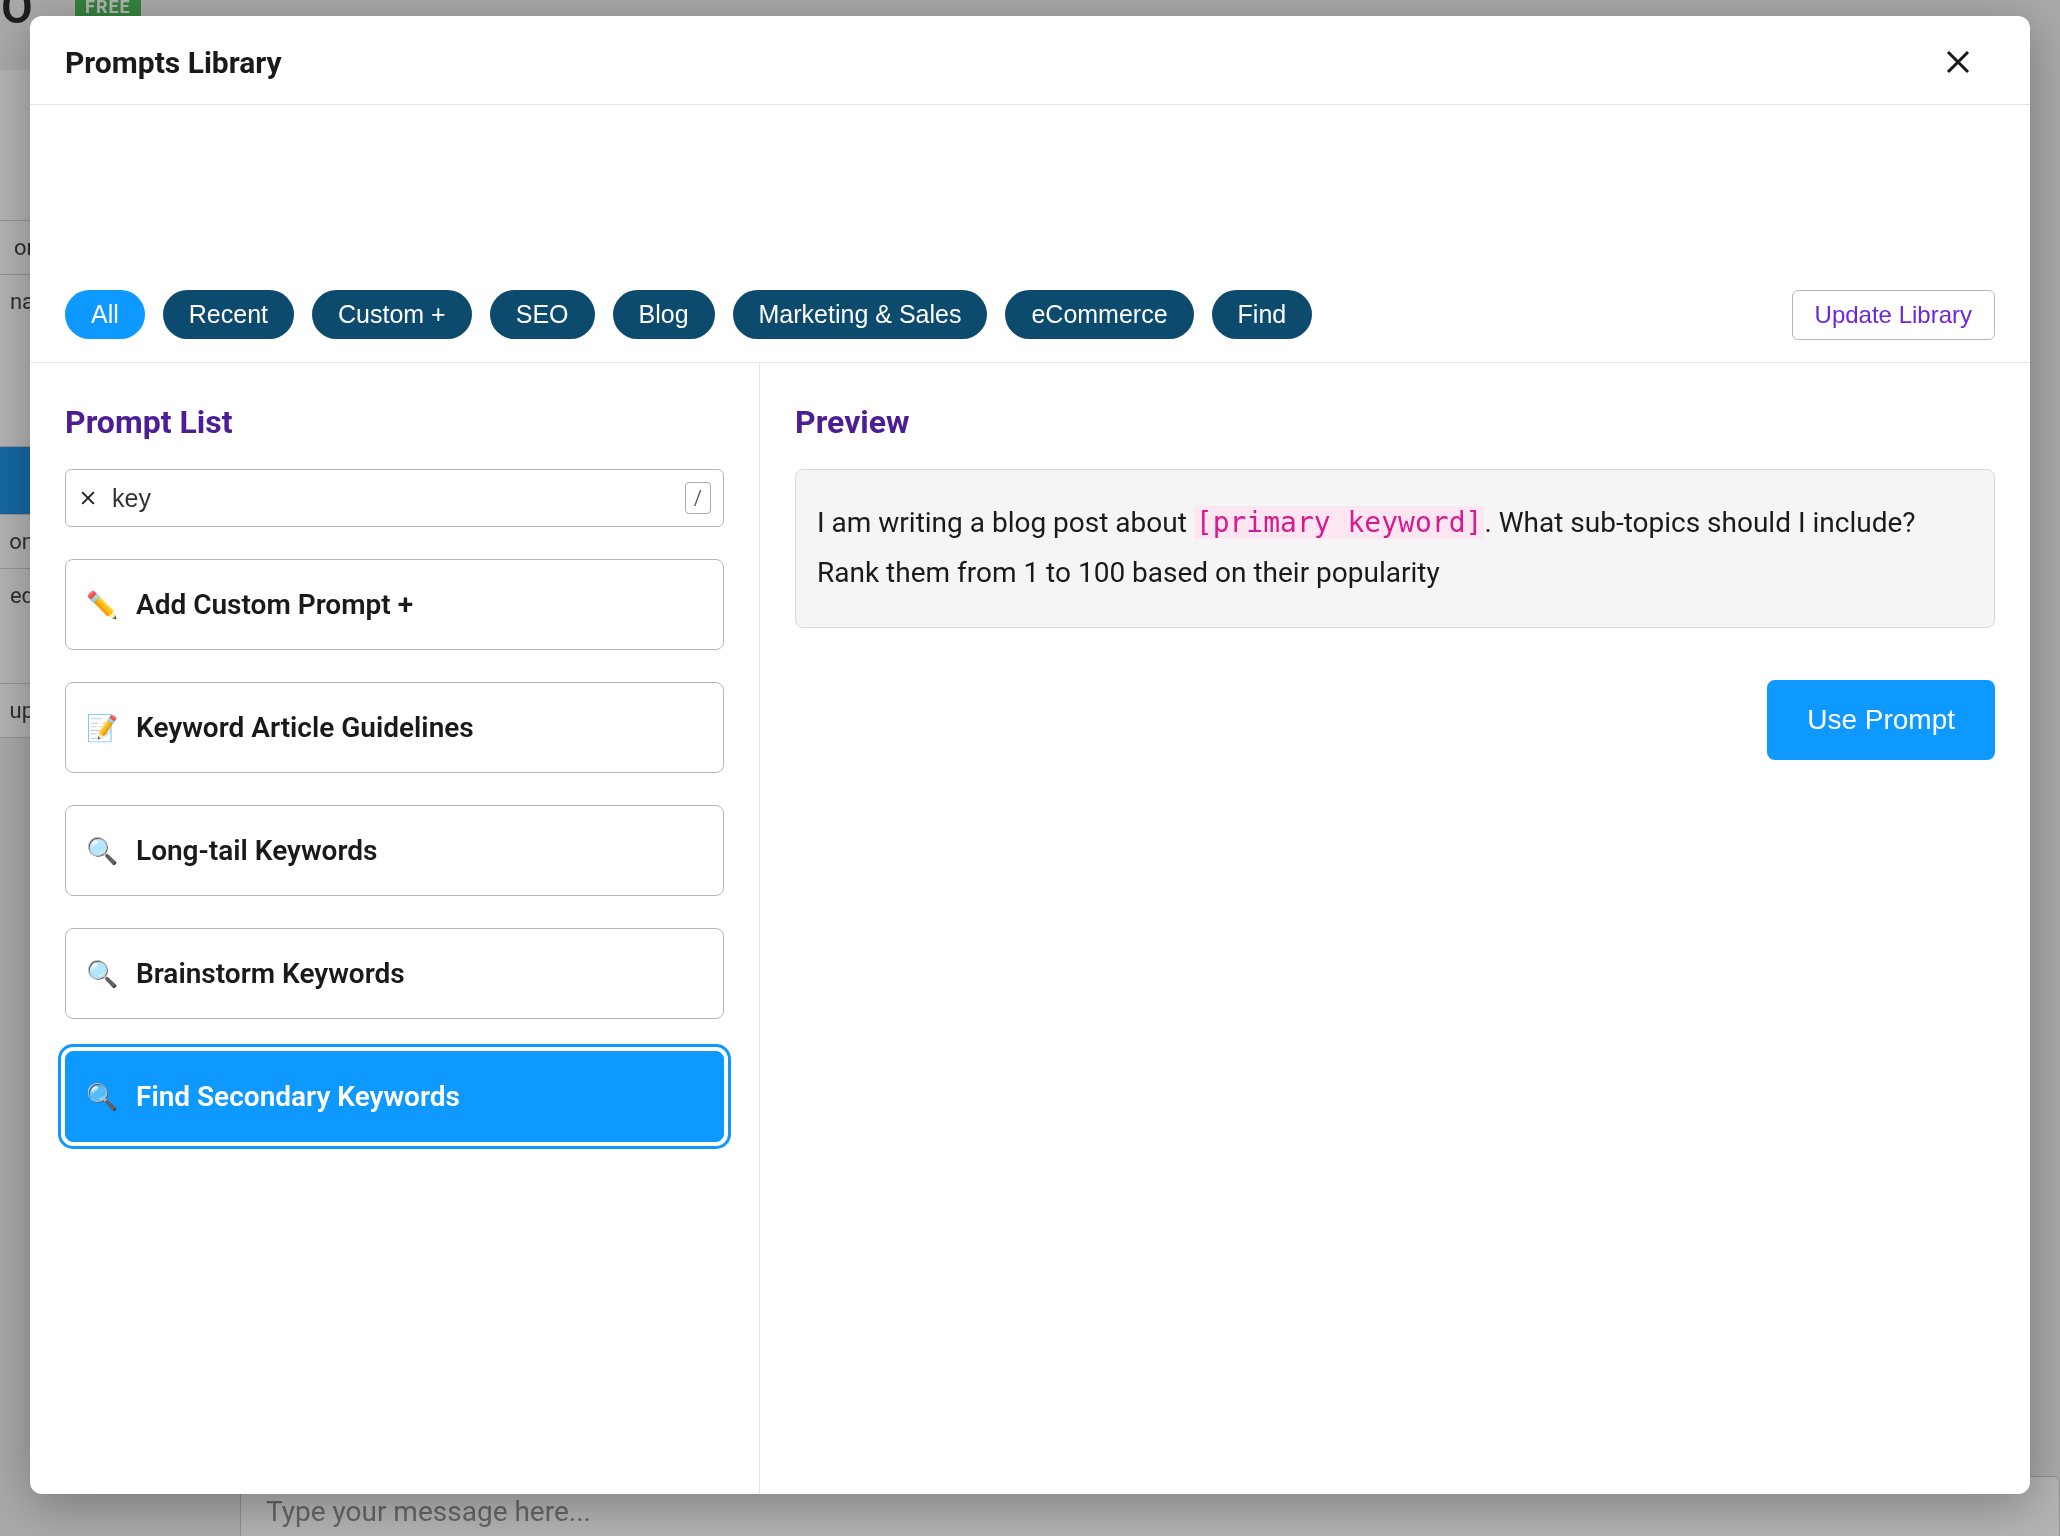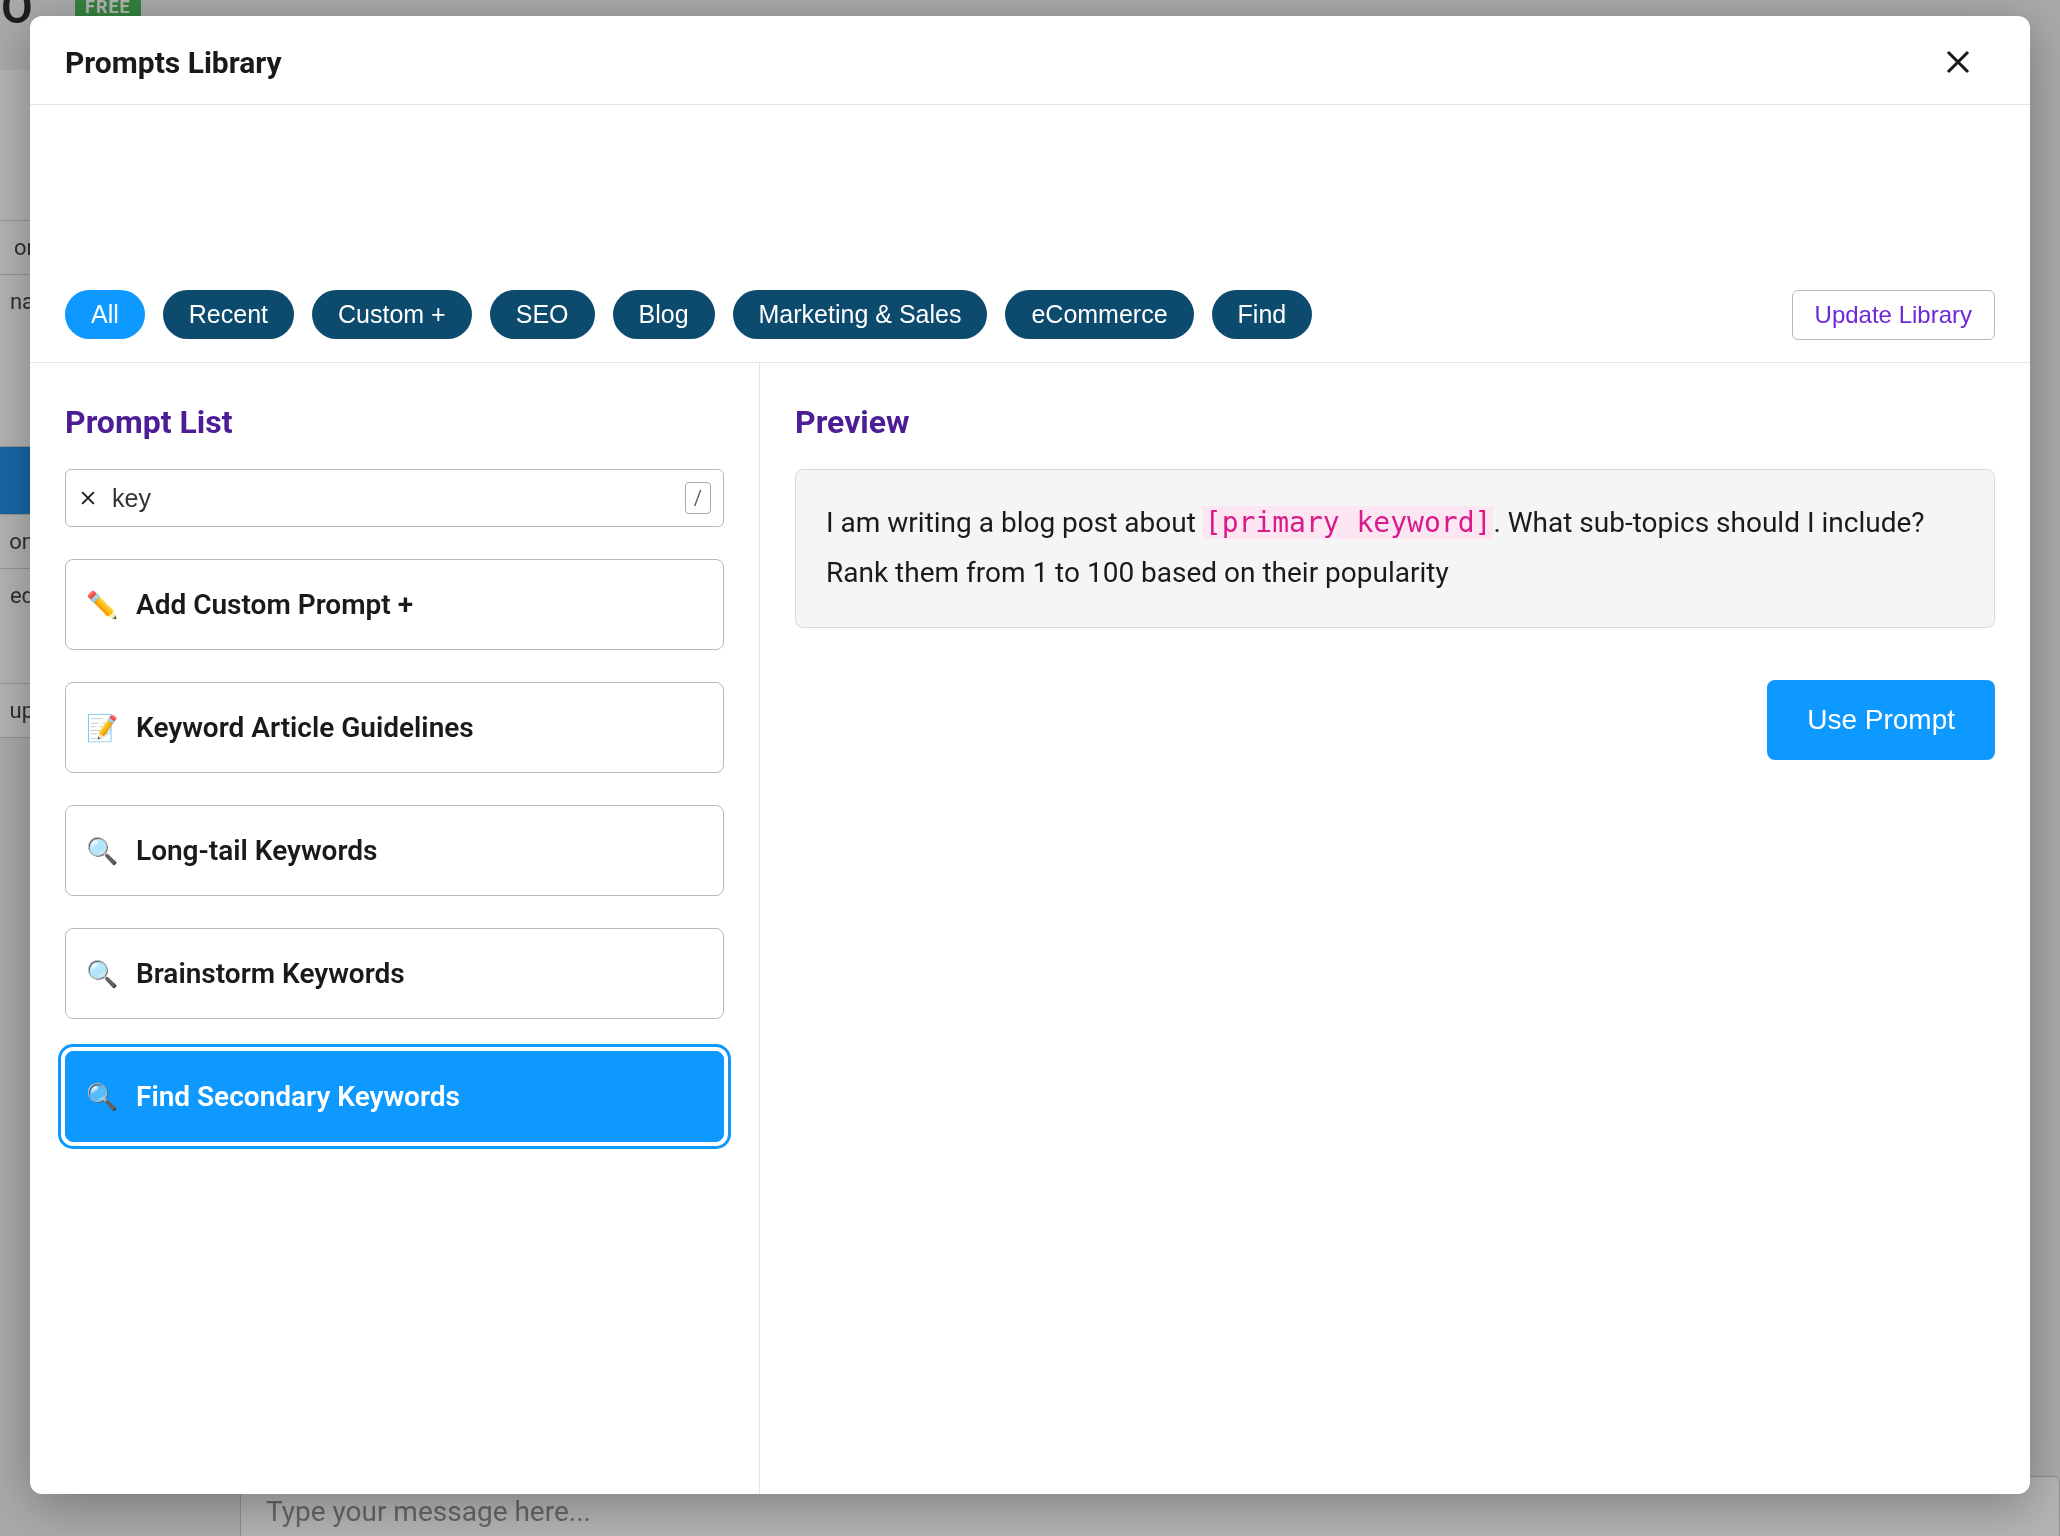--- a/index.html
+++ b/index.html
@@ -273,7 +273,7 @@
       background: #f5f5f6;
       border: 1px solid #d8d8d8;
       border-radius: 8px;
-      padding: 28px 30px;
+      padding: 28px 21px;
       font-size: 28px;
       line-height: 1.8;
       color: #1a1a1a;

